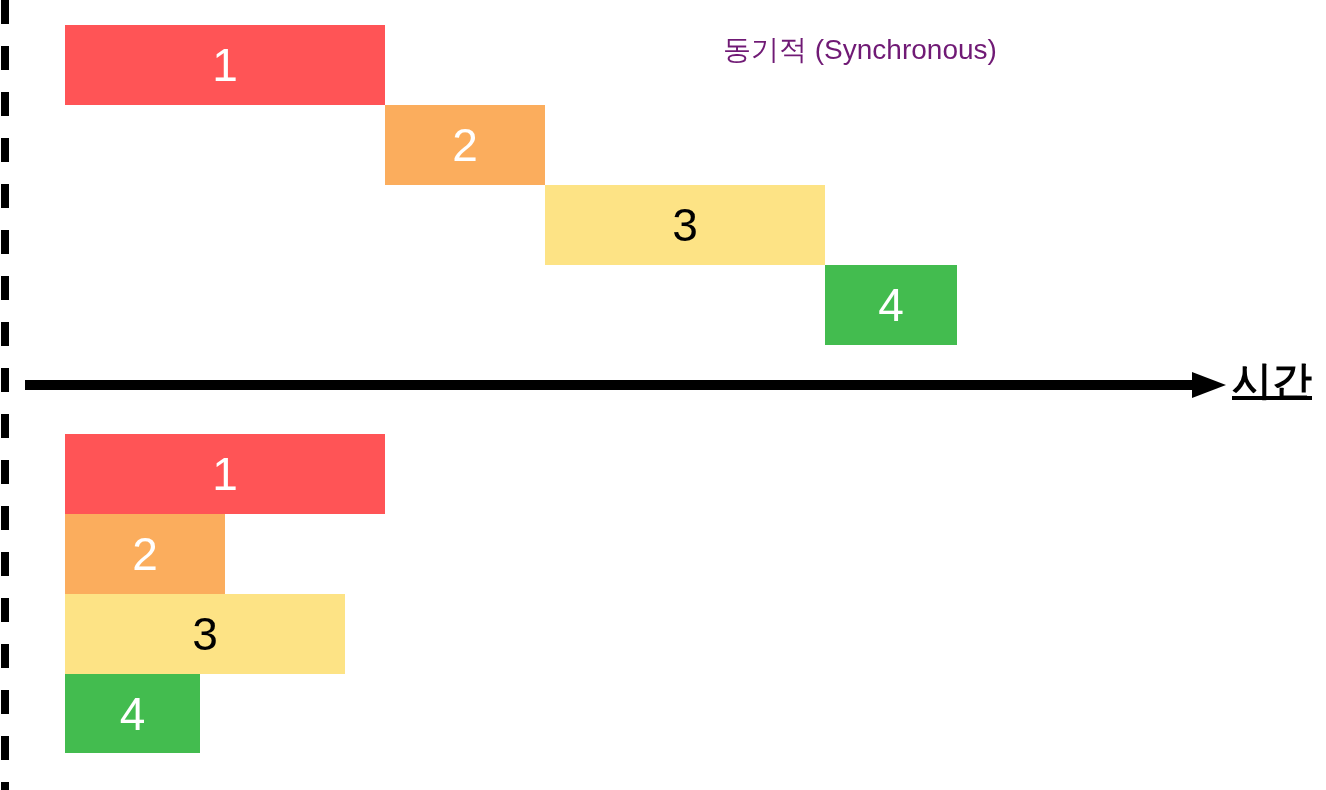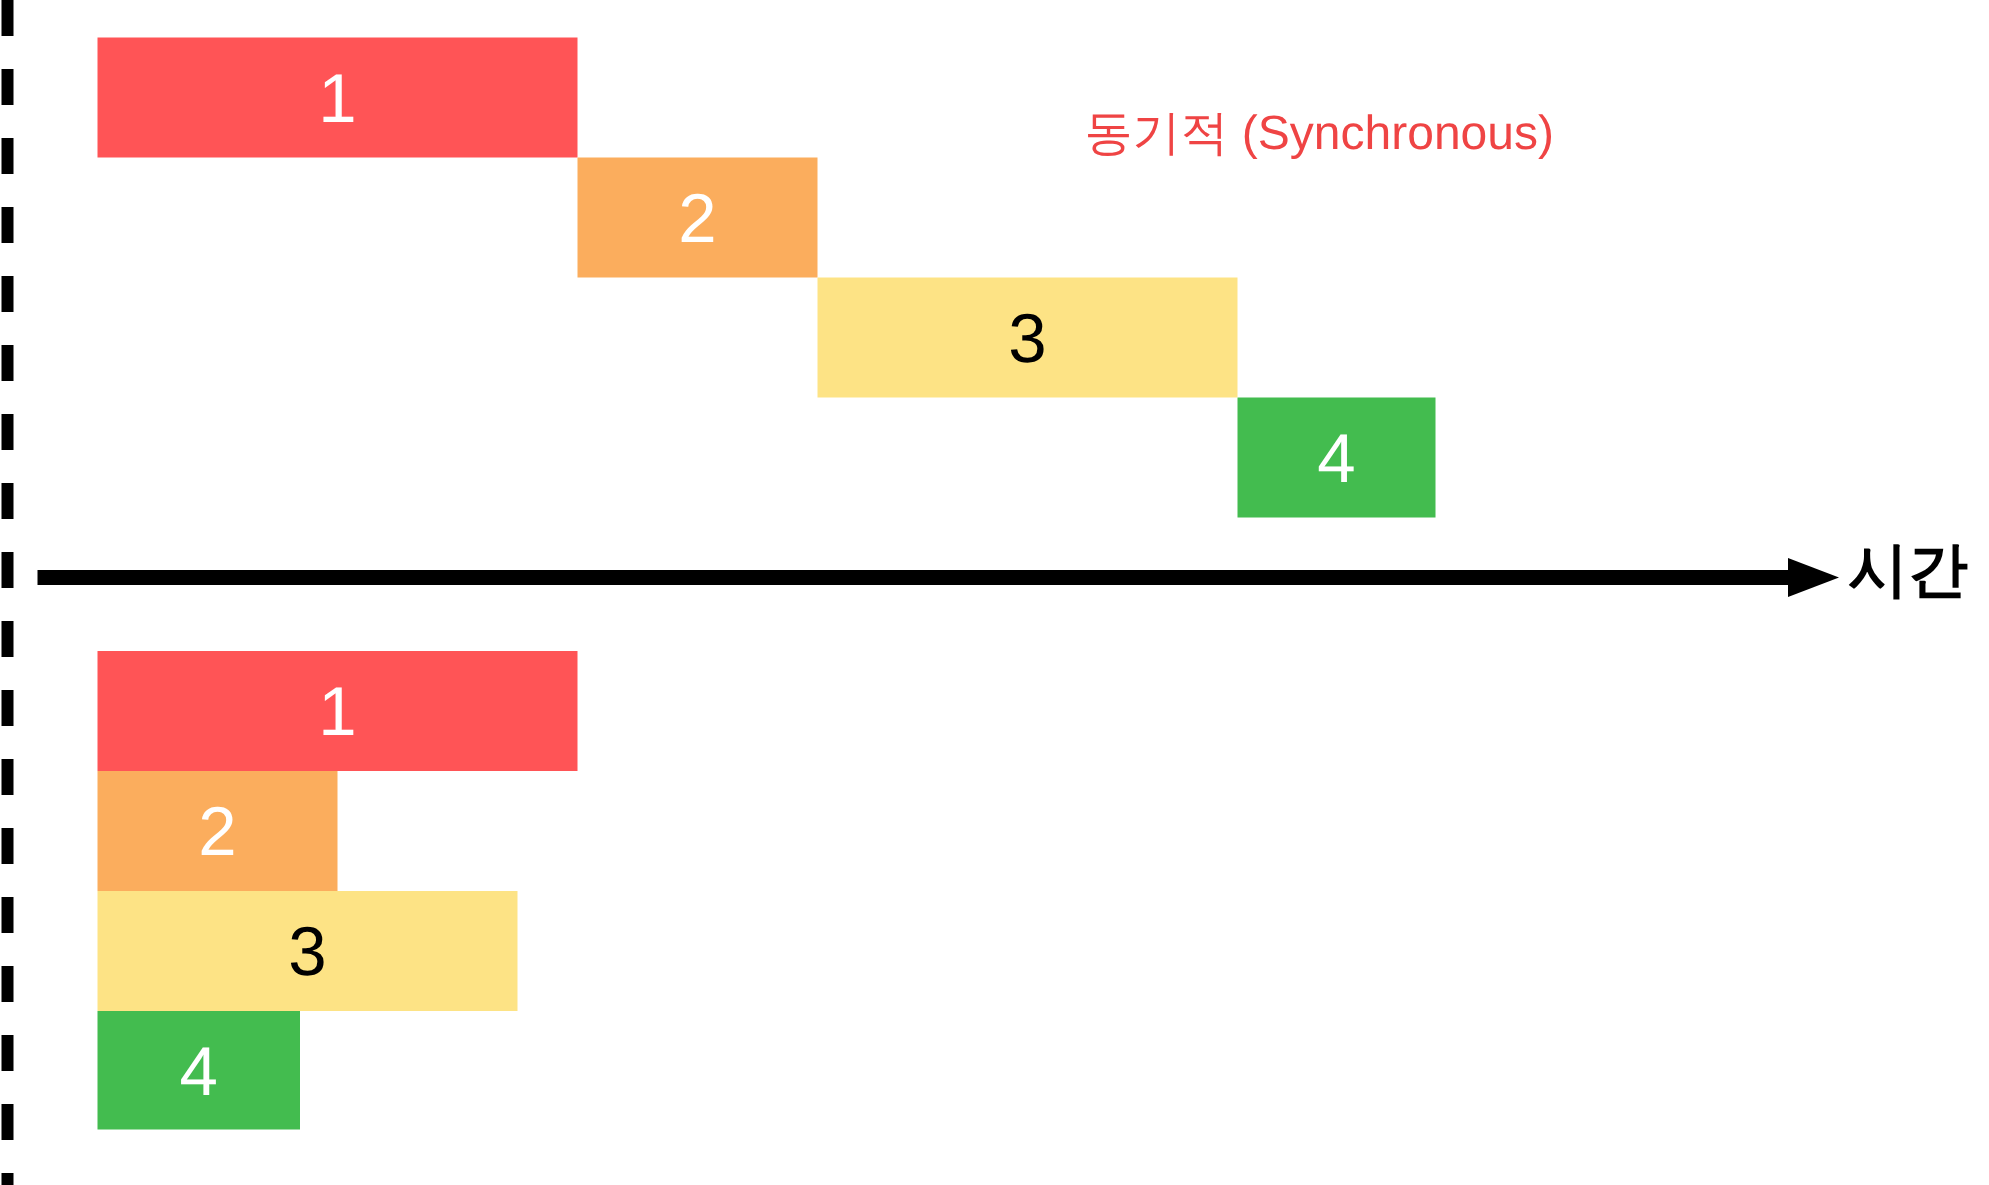--- a/index.html
+++ b/index.html
@@ -48,12 +48,11 @@
   
   .section-title {
     position: absolute;
-    font-size: 32px;
+    font-size: 28px;
     line-height: 46px;
     font-weight: 400;
-    color: #ef4444;
+    color: #701a75;
     white-space: nowrap;
-    margin-top: 38px;
   }
   .sync-title  { left: 723px; top: 27px; }
   .async-title { left: 735px; top: 447px; }

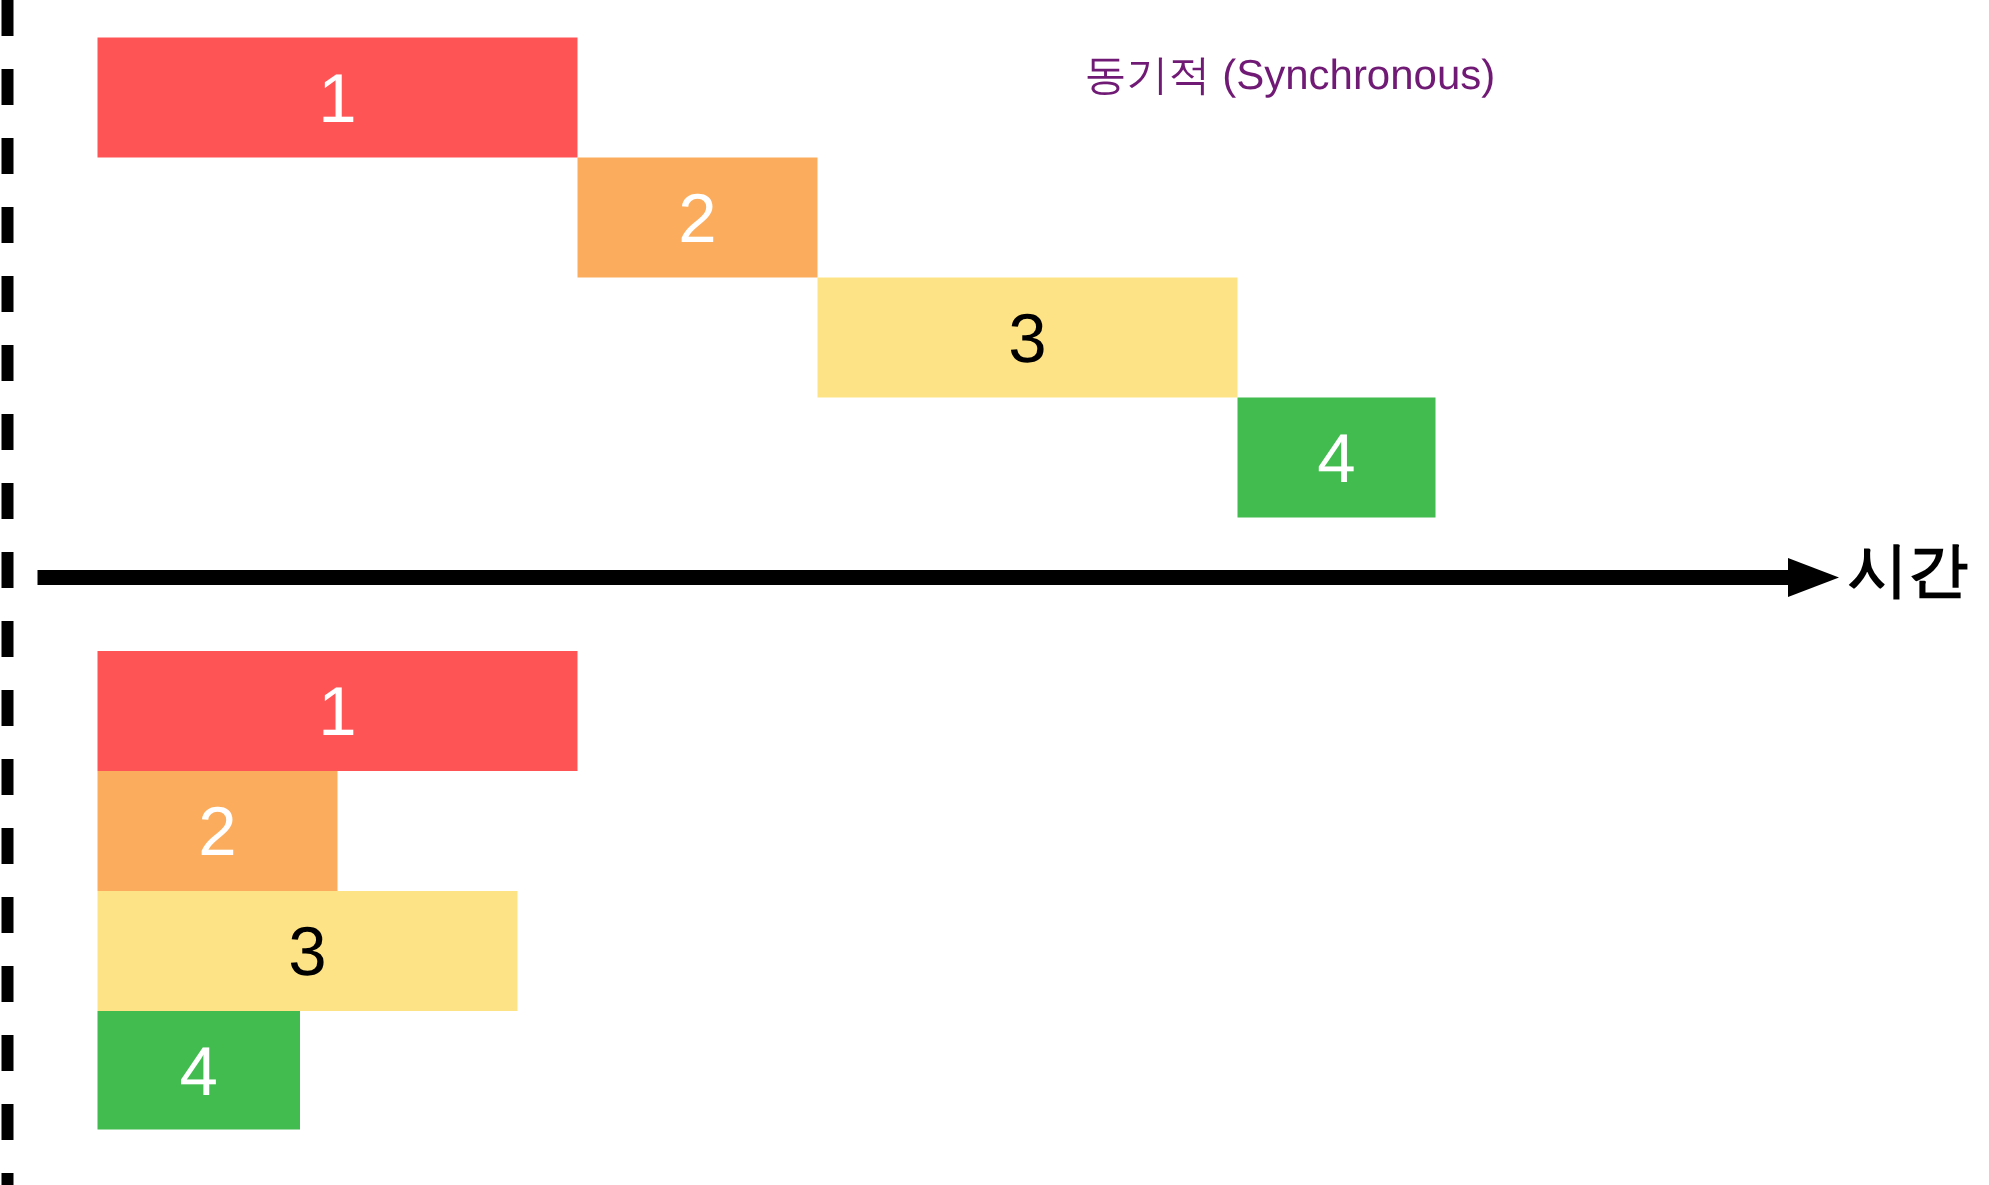--- a/index.html
+++ b/index.html
@@ -84,6 +84,7 @@
     font-weight: 700;
     color: #000000;
     white-space: nowrap;
+    text-decoration: underline;
   }
 </style>
 </head>

